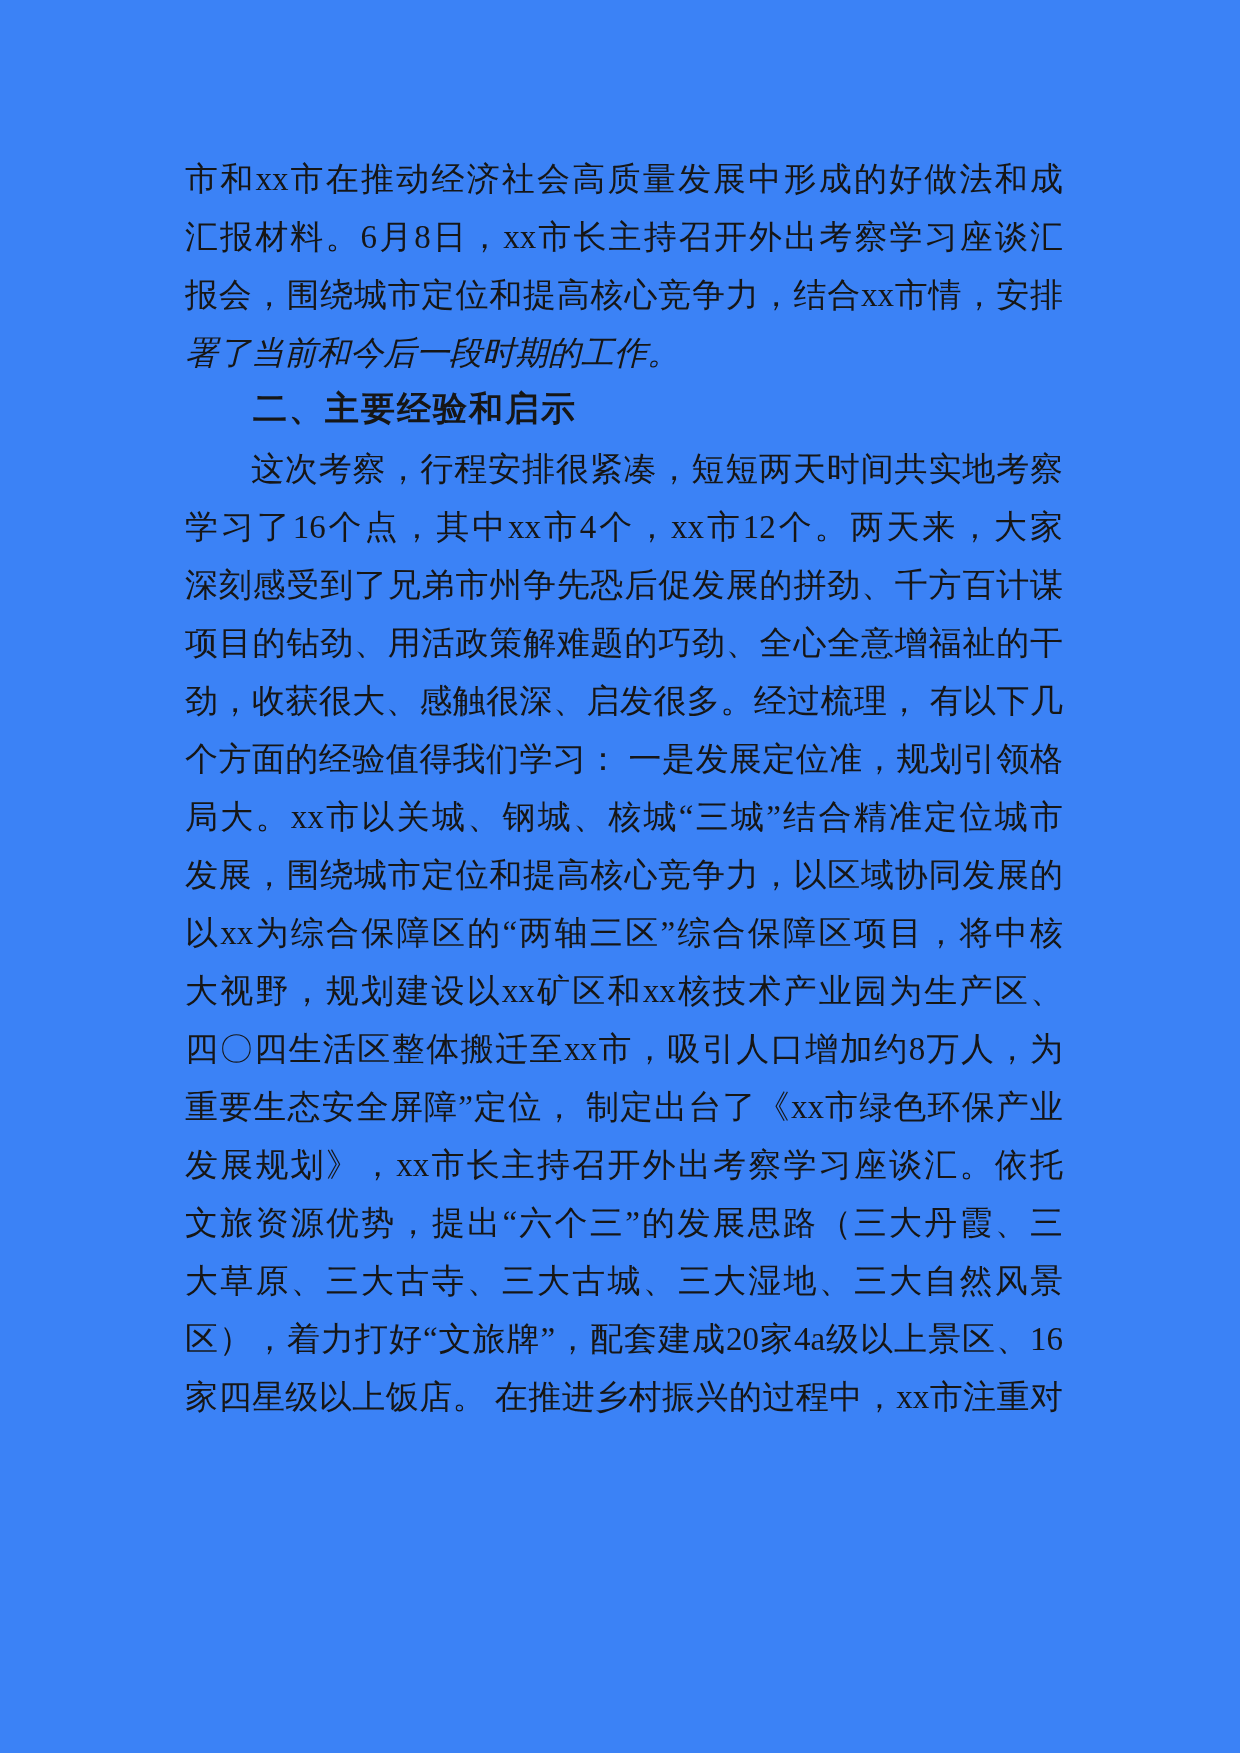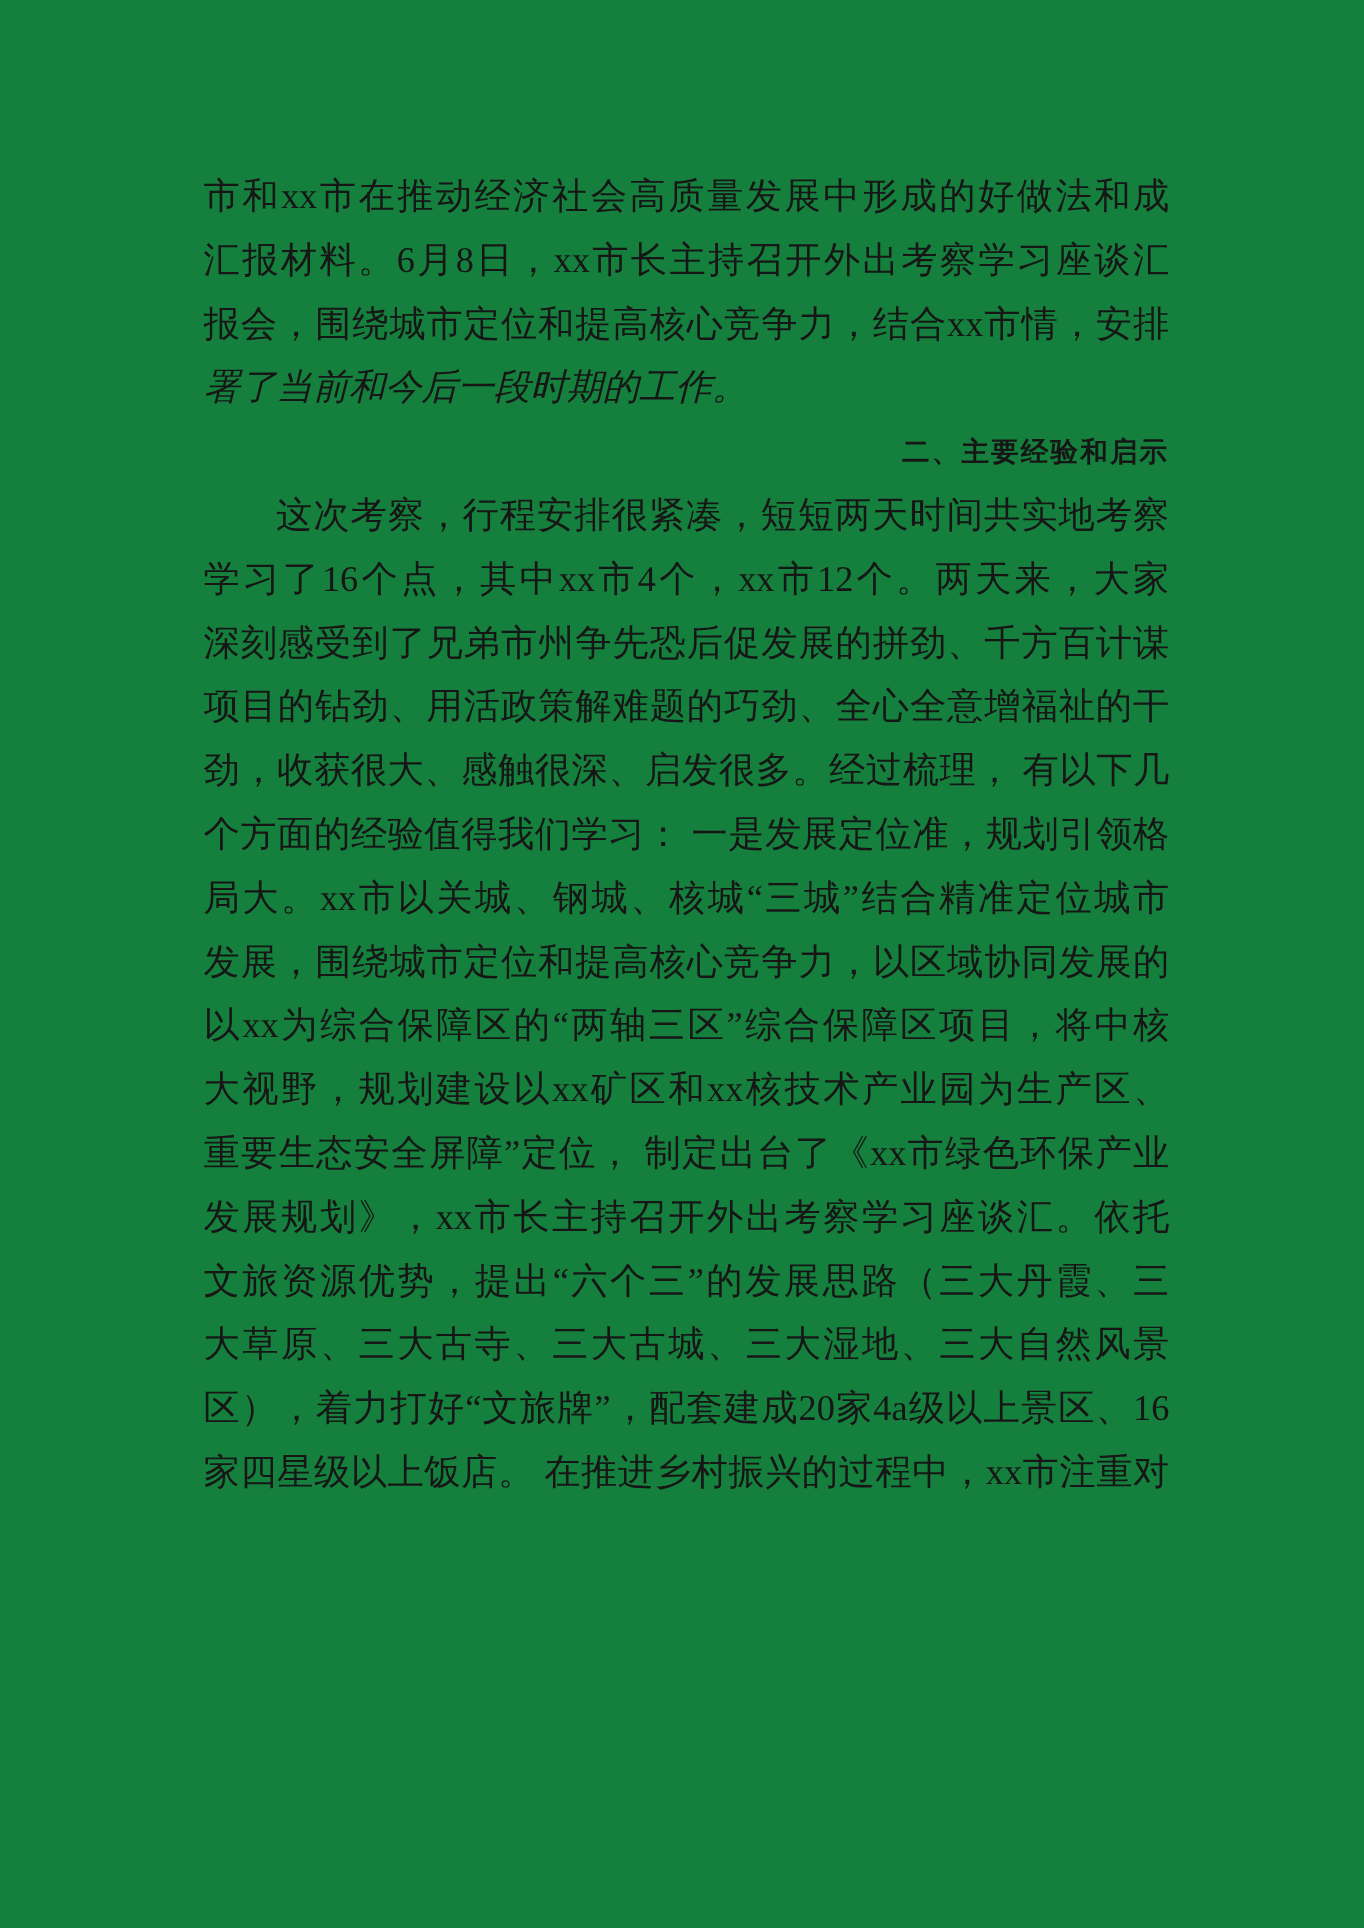--- a/index.html
+++ b/index.html
@@ -11,7 +11,7 @@
     position: relative;
     width: 1240px;
     height: 1753px;
-    background: #15803d;
+    background: #3b82f6;
     overflow: hidden;
     margin: 0 auto;
   }

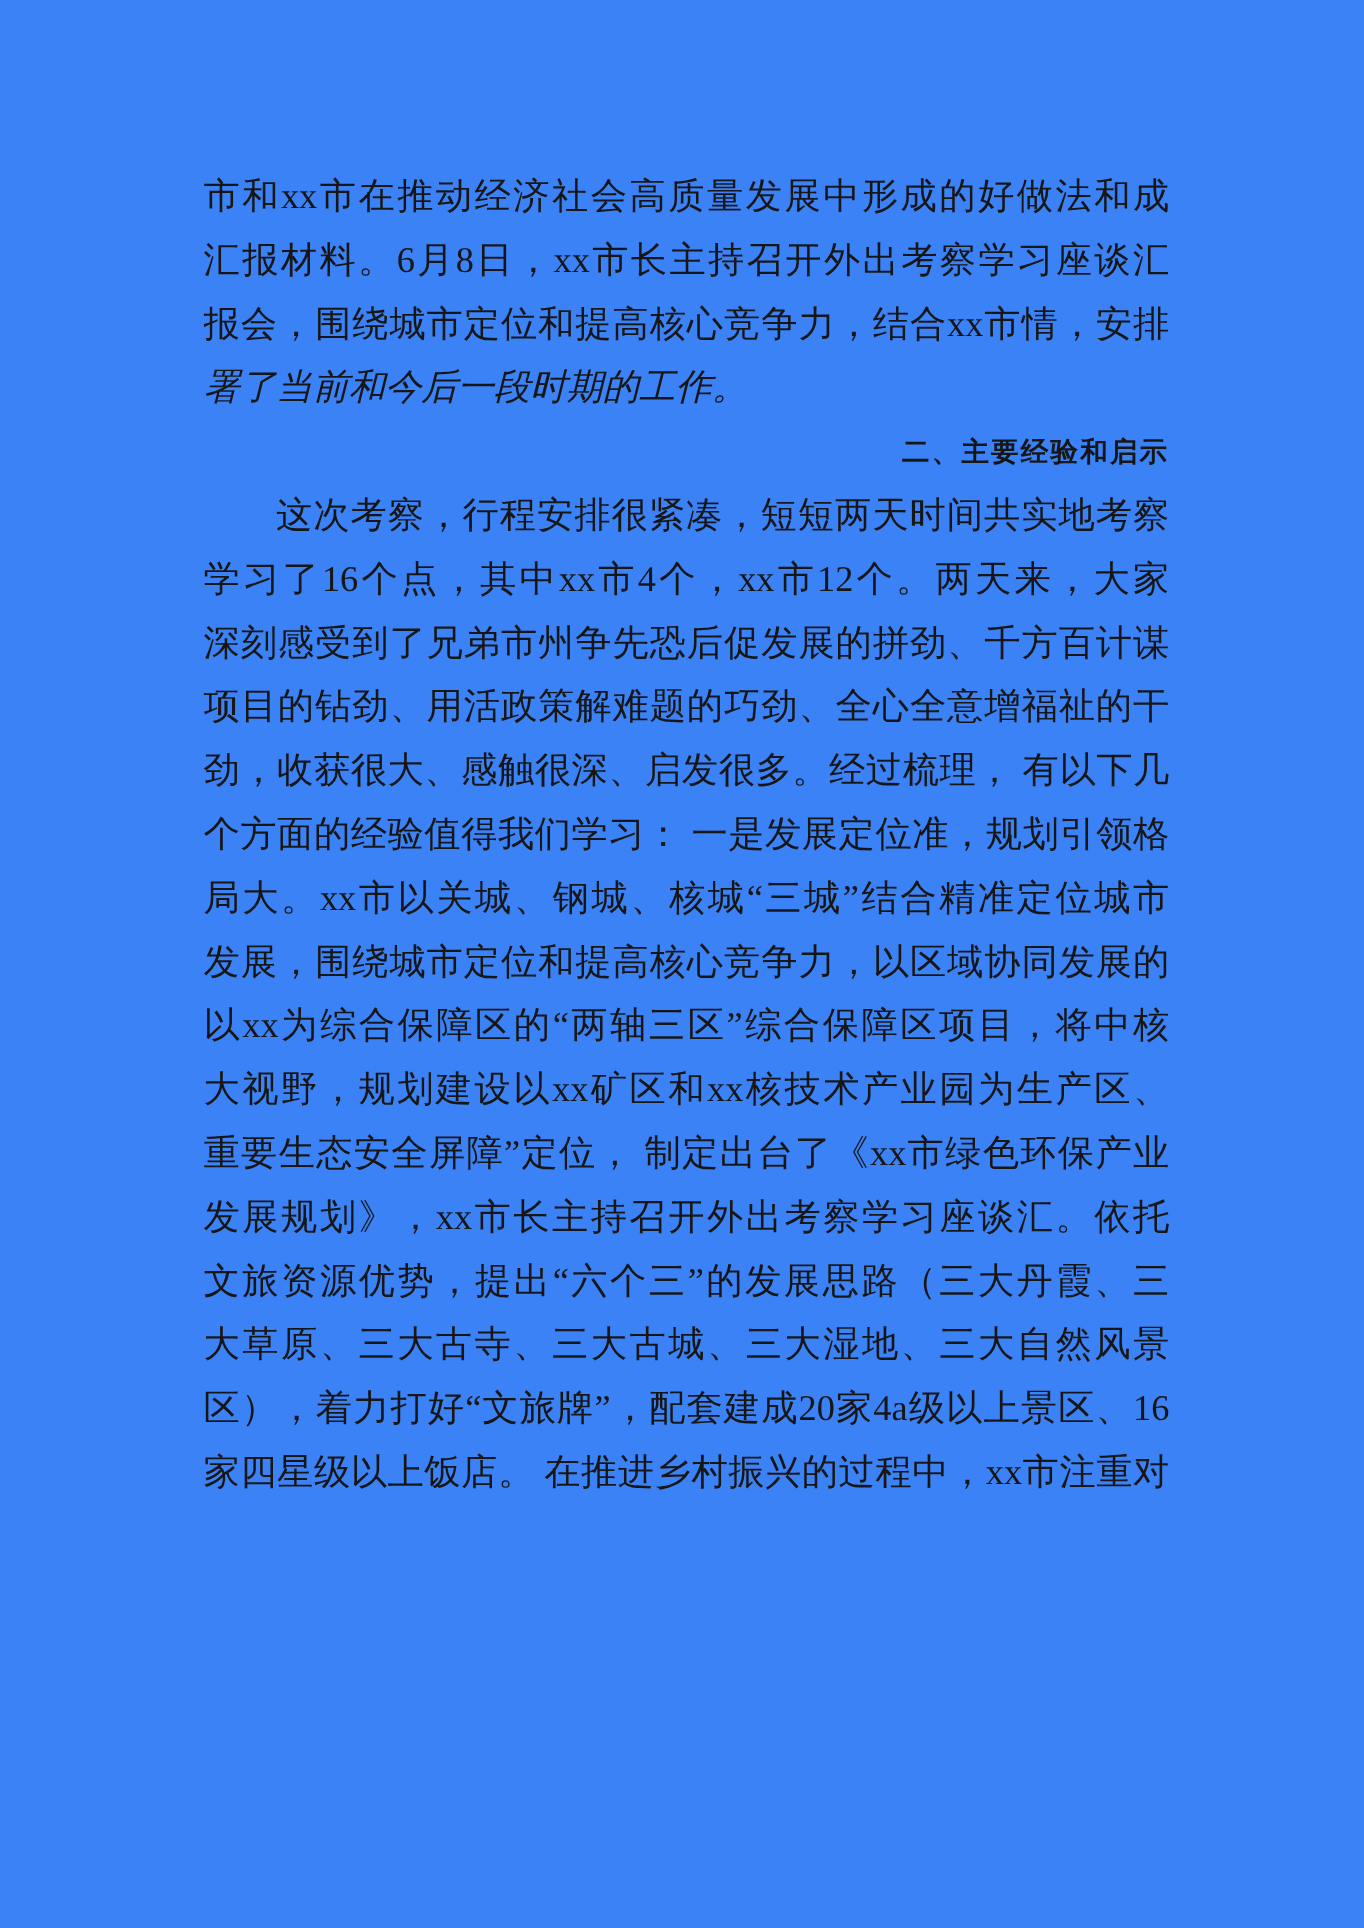--- a/index.html
+++ b/index.html
@@ -43,11 +43,11 @@
     text-indent: 66px;
   }
   .heading-line {
-    font-family: Liberation Sans, sans-serif;
-    font-size: 25px;
+    font-family: Liberation Mono, monospace;
+    font-size: 34px;
     font-weight: 700;
     text-indent: 68px;
-    text-align: right;
+    text-align: left;
     letter-spacing: 2px;
   }
 </style>

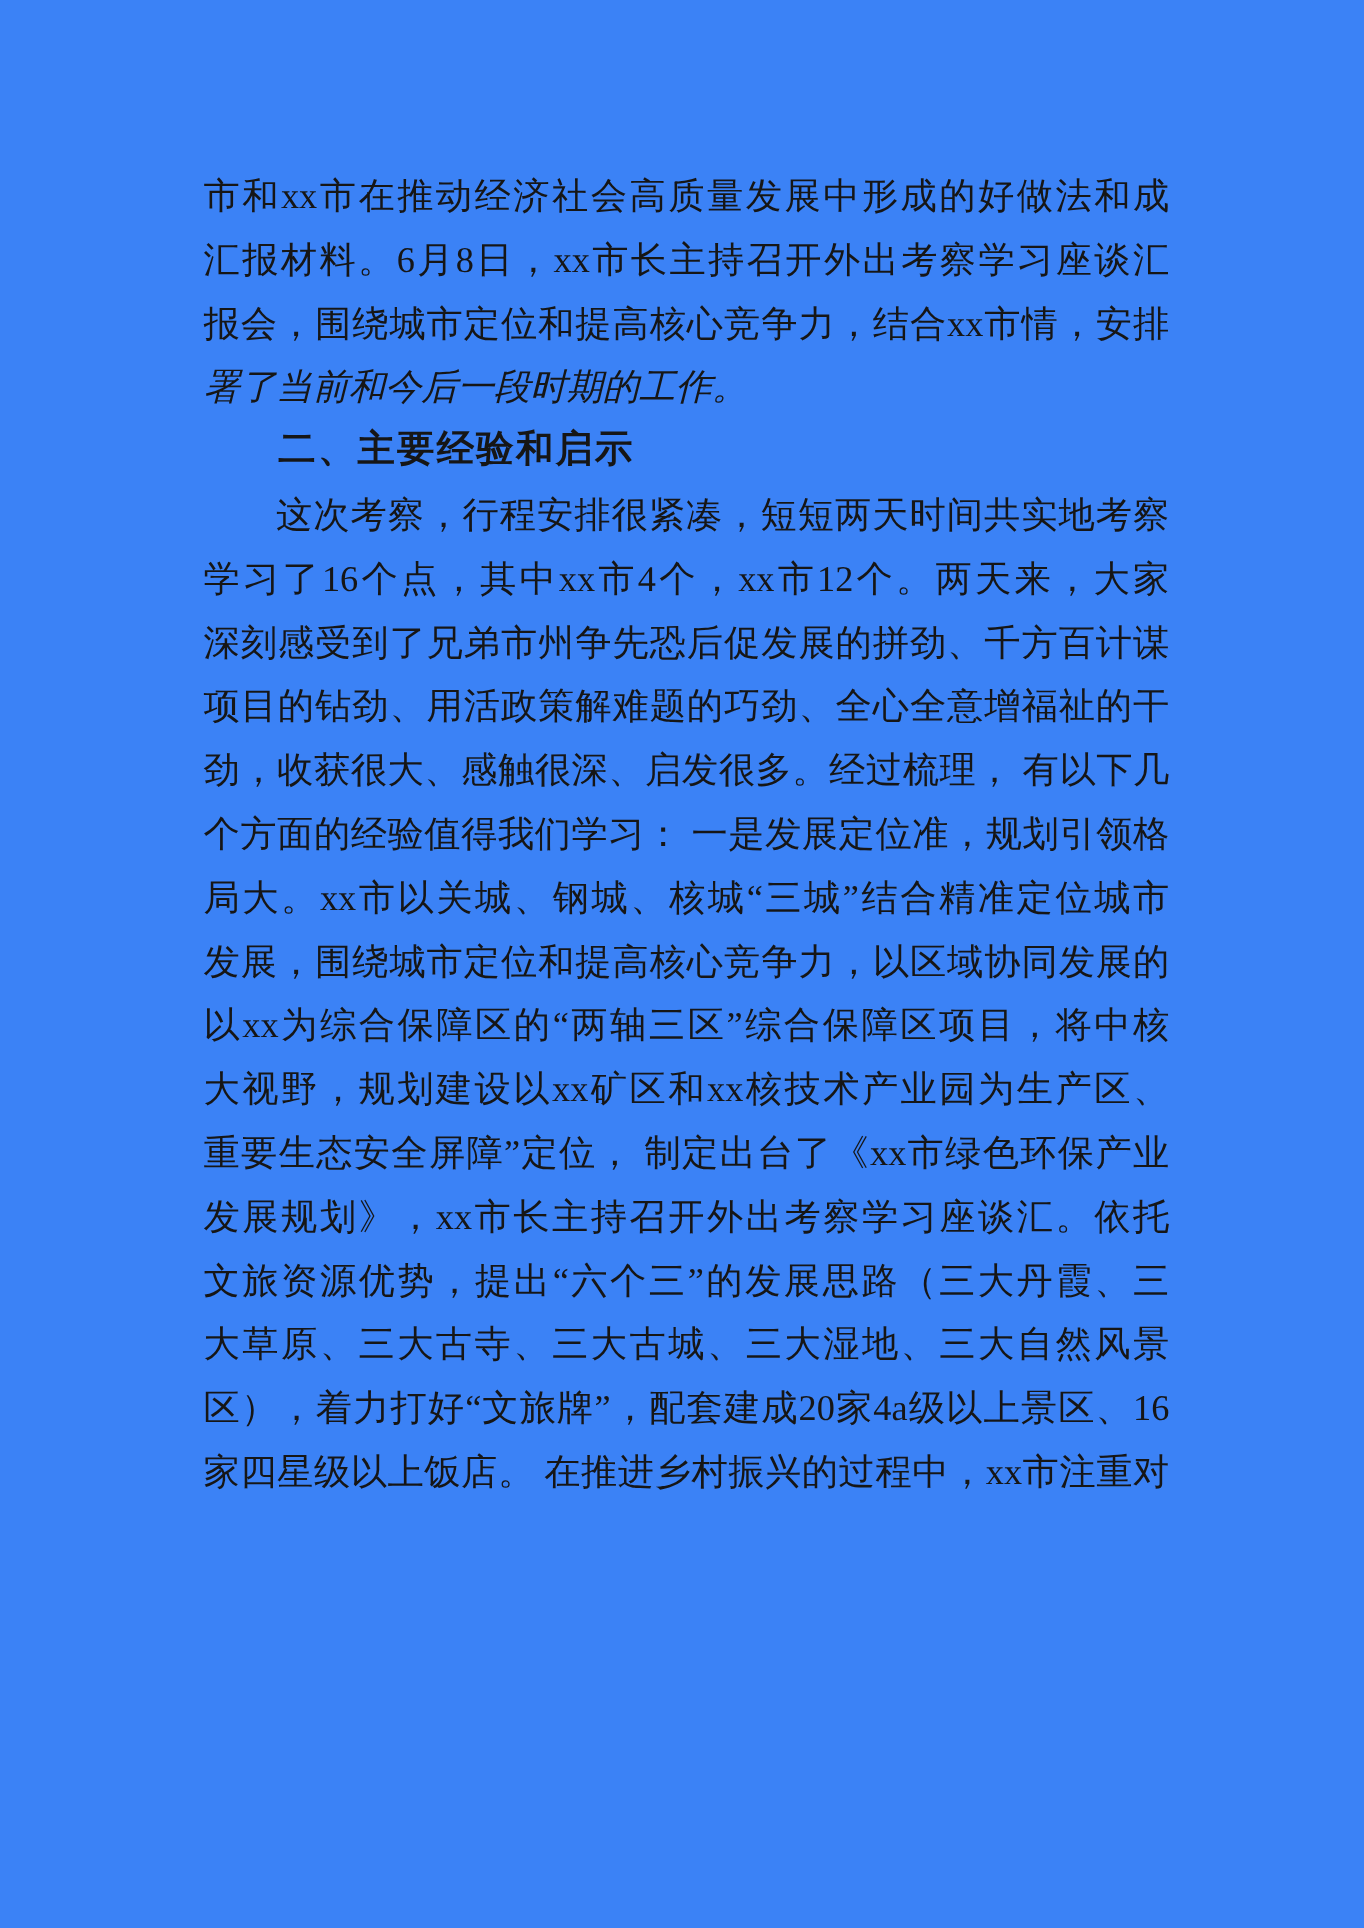--- a/index.html
+++ b/index.html
@@ -71,6 +71,7 @@
       <div class="line body-line">发展，围绕城市定位和提高核心竞争力，以区域协同发展的</div>
       <div class="line body-line">以xx为综合保障区的“两轴三区”综合保障区项目，将中核</div>
       <div class="line body-line">大视野，规划建设以xx矿区和xx核技术产业园为生产区、</div>
+      <div class="line body-line">四〇四生活区整体搬迁至xx市，吸引人口增加约8万人，为</div>
       <div class="line body-line">重要生态安全屏障”定位， 制定出台了《xx市绿色环保产业</div>
       <div class="line body-line">发展规划》，xx市长主持召开外出考察学习座谈汇。依托</div>
       <div class="line body-line">文旅资源优势，提出“六个三”的发展思路（三大丹霞、三</div>

